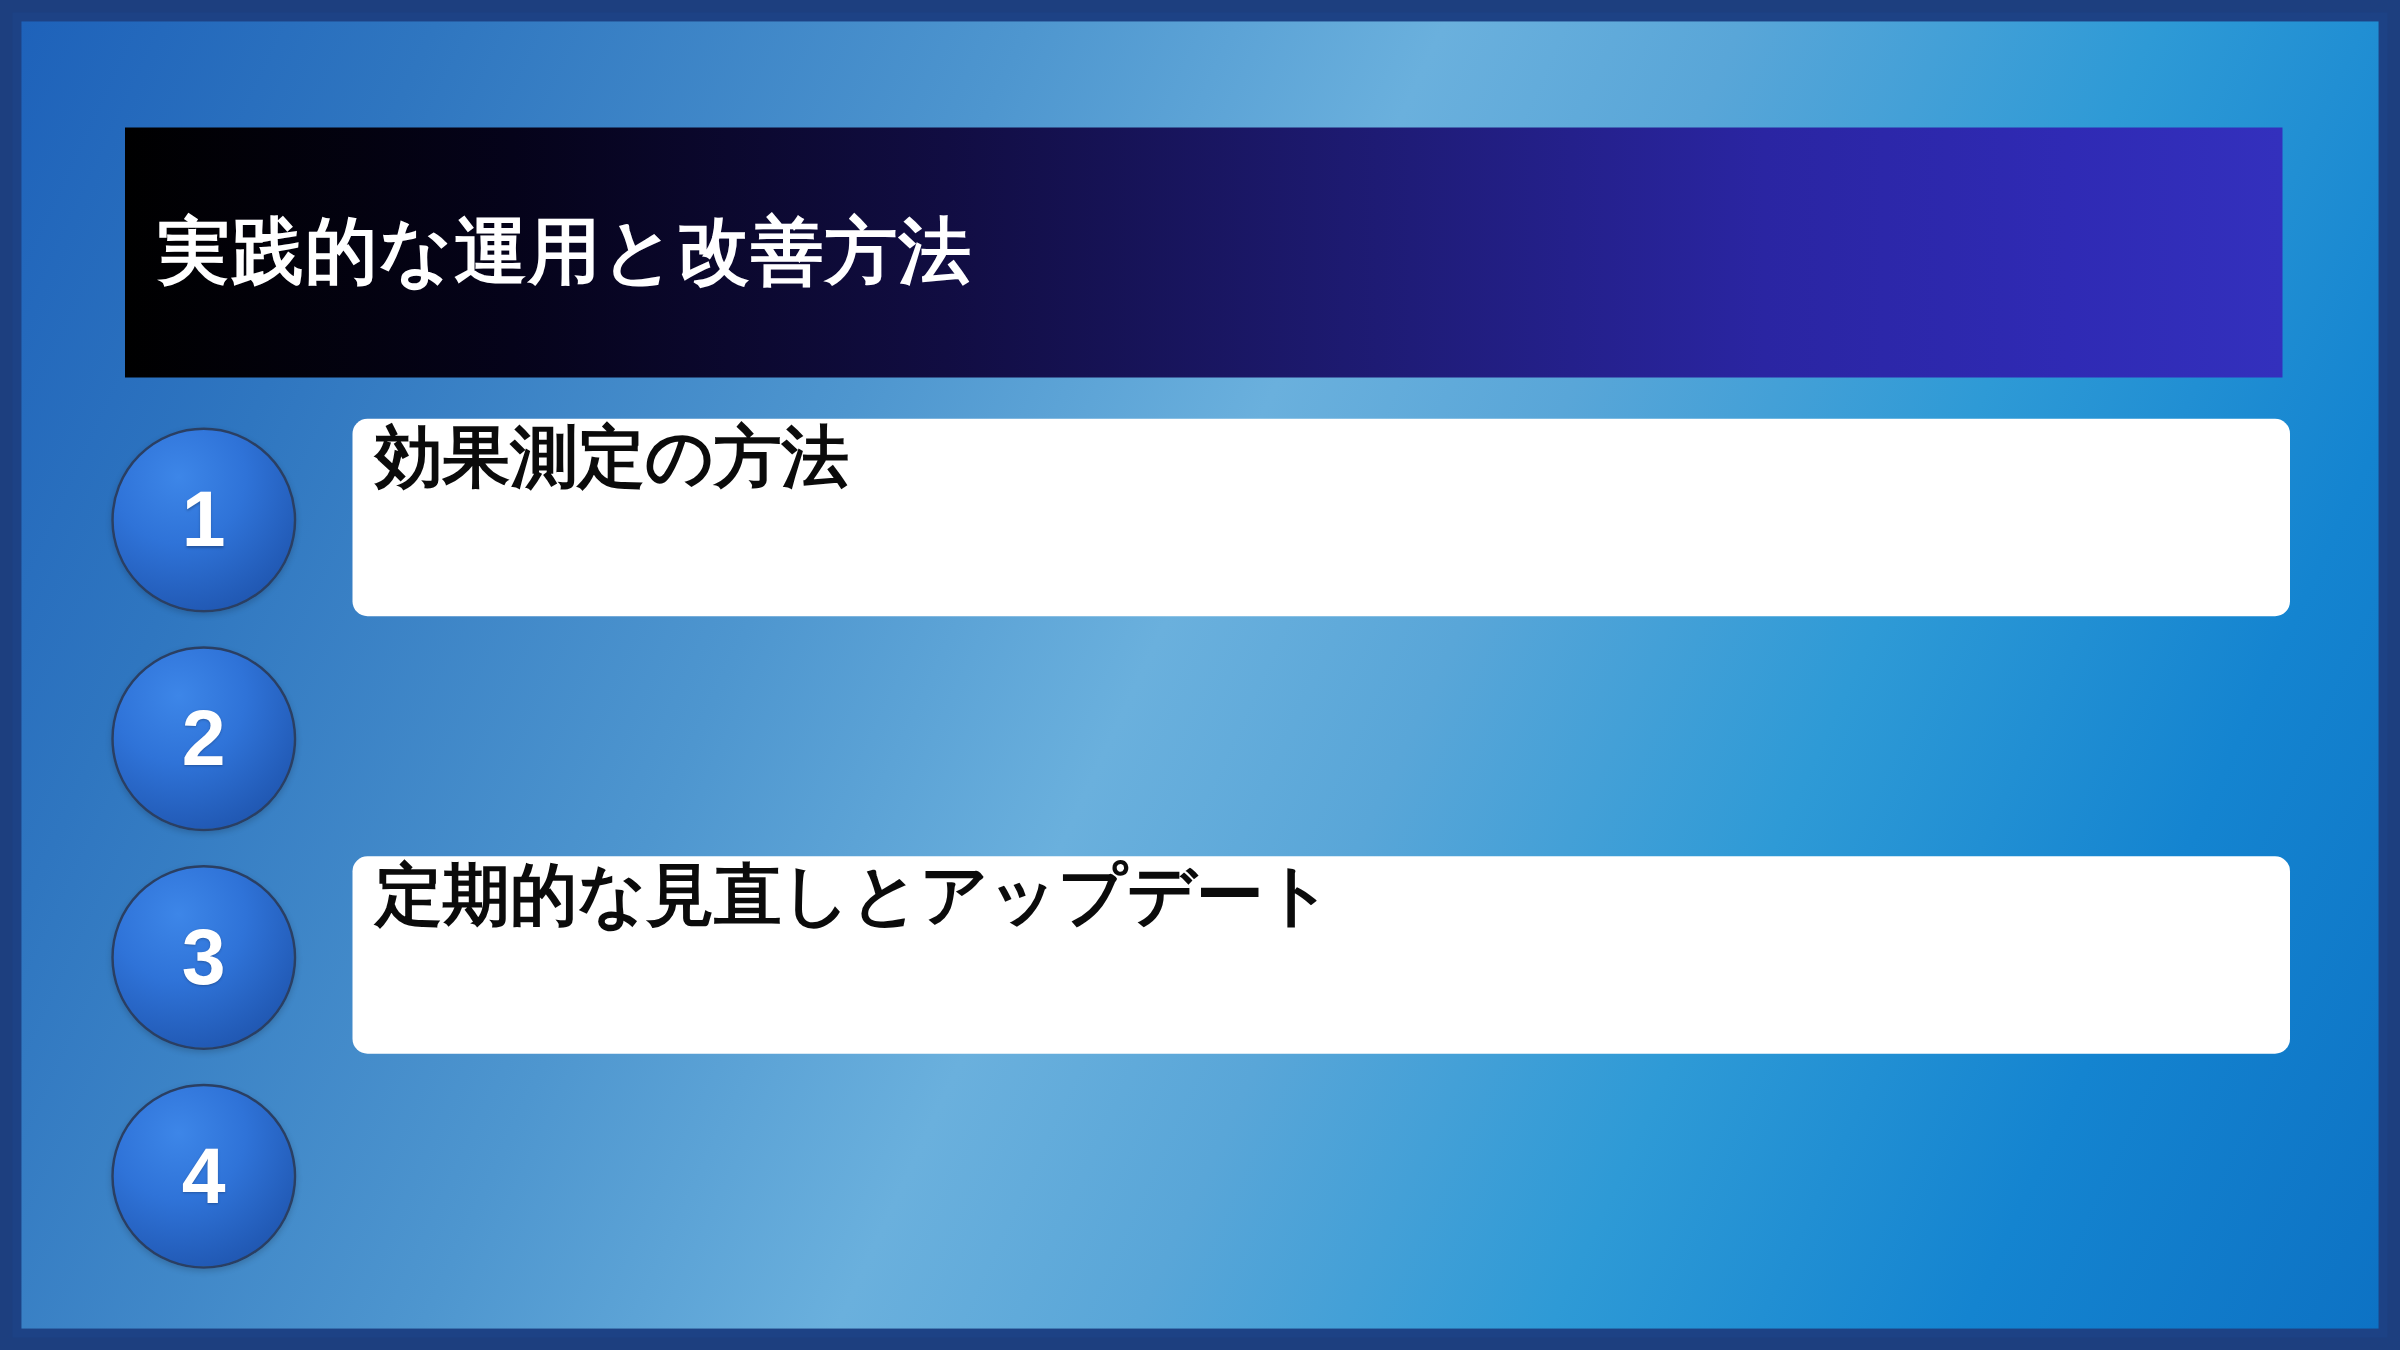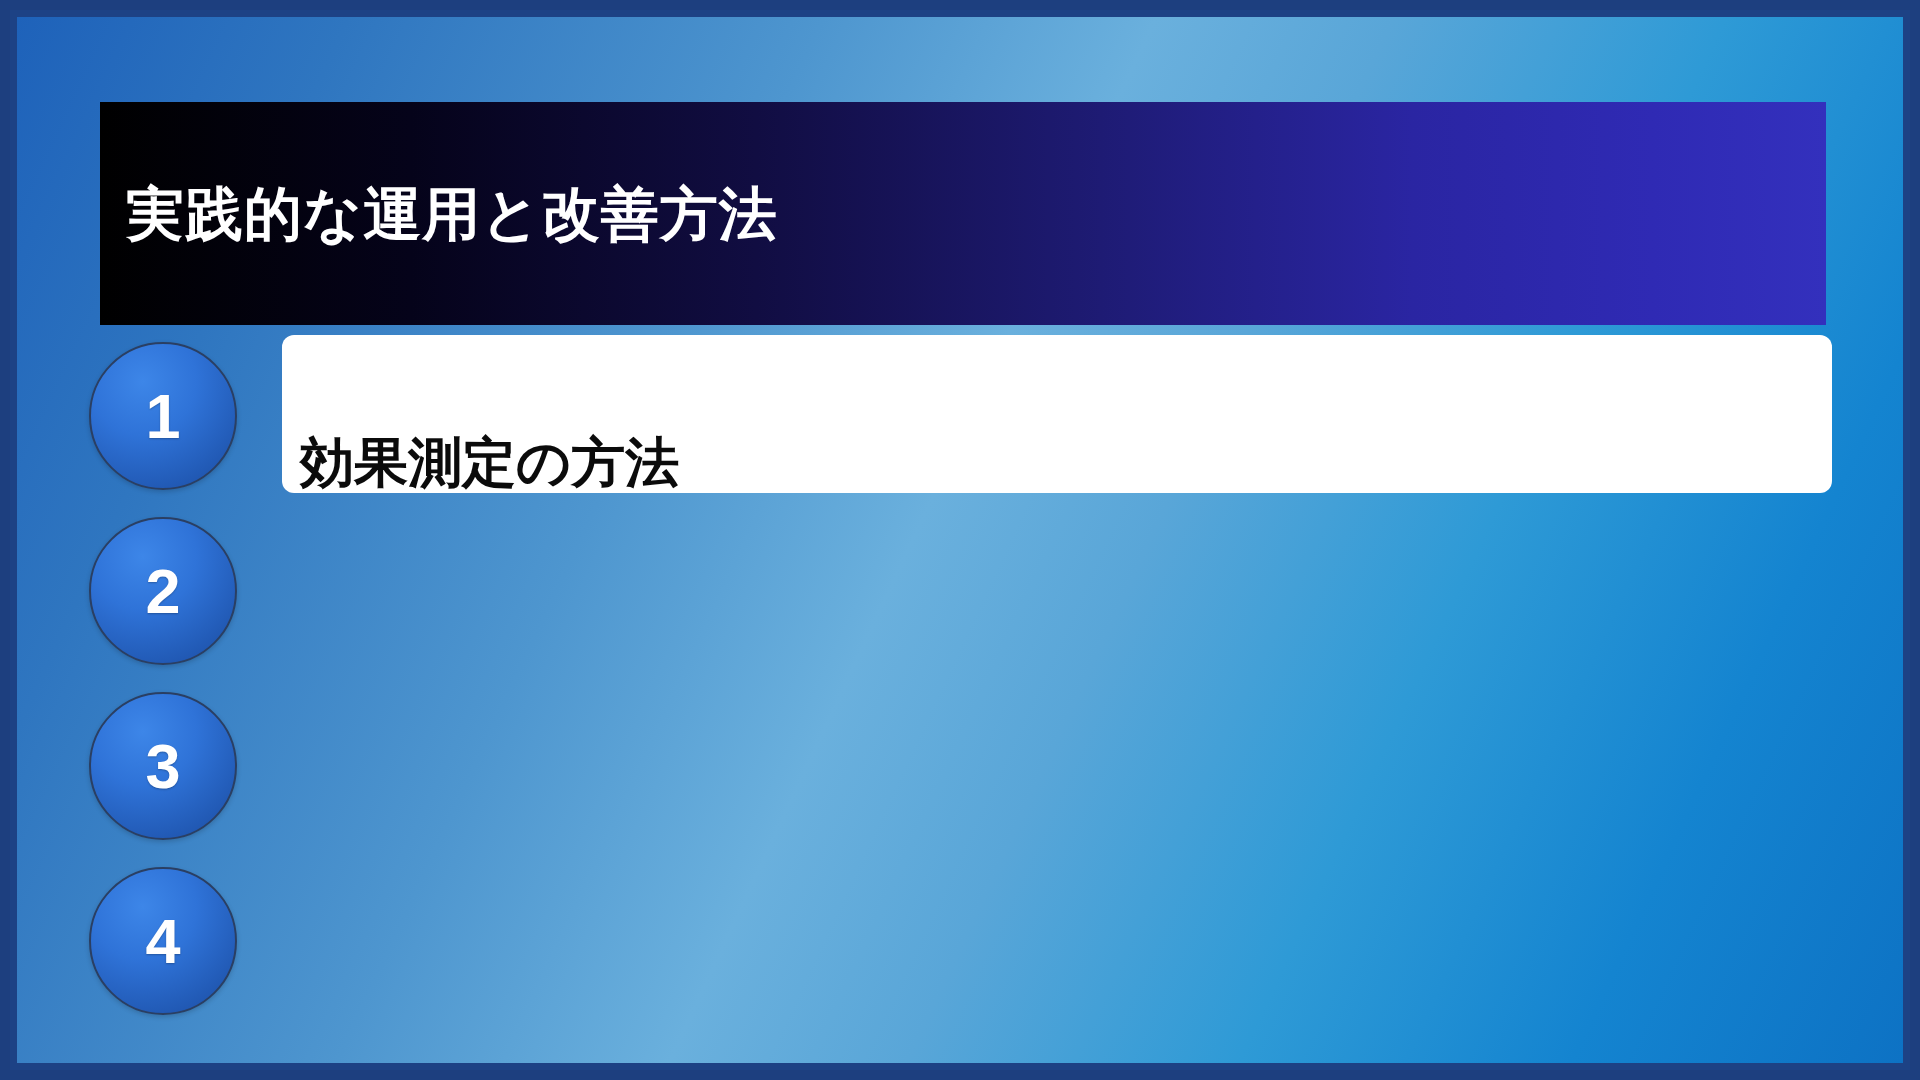--- a/index.html
+++ b/index.html
@@ -48,7 +48,7 @@
     left: 83px;
     top: 85px;
     width: 1726px;
-    height: 223px;
+    height: 200px;
     background: linear-gradient(90deg,
         #000000 0%,
         #05031a 18%,

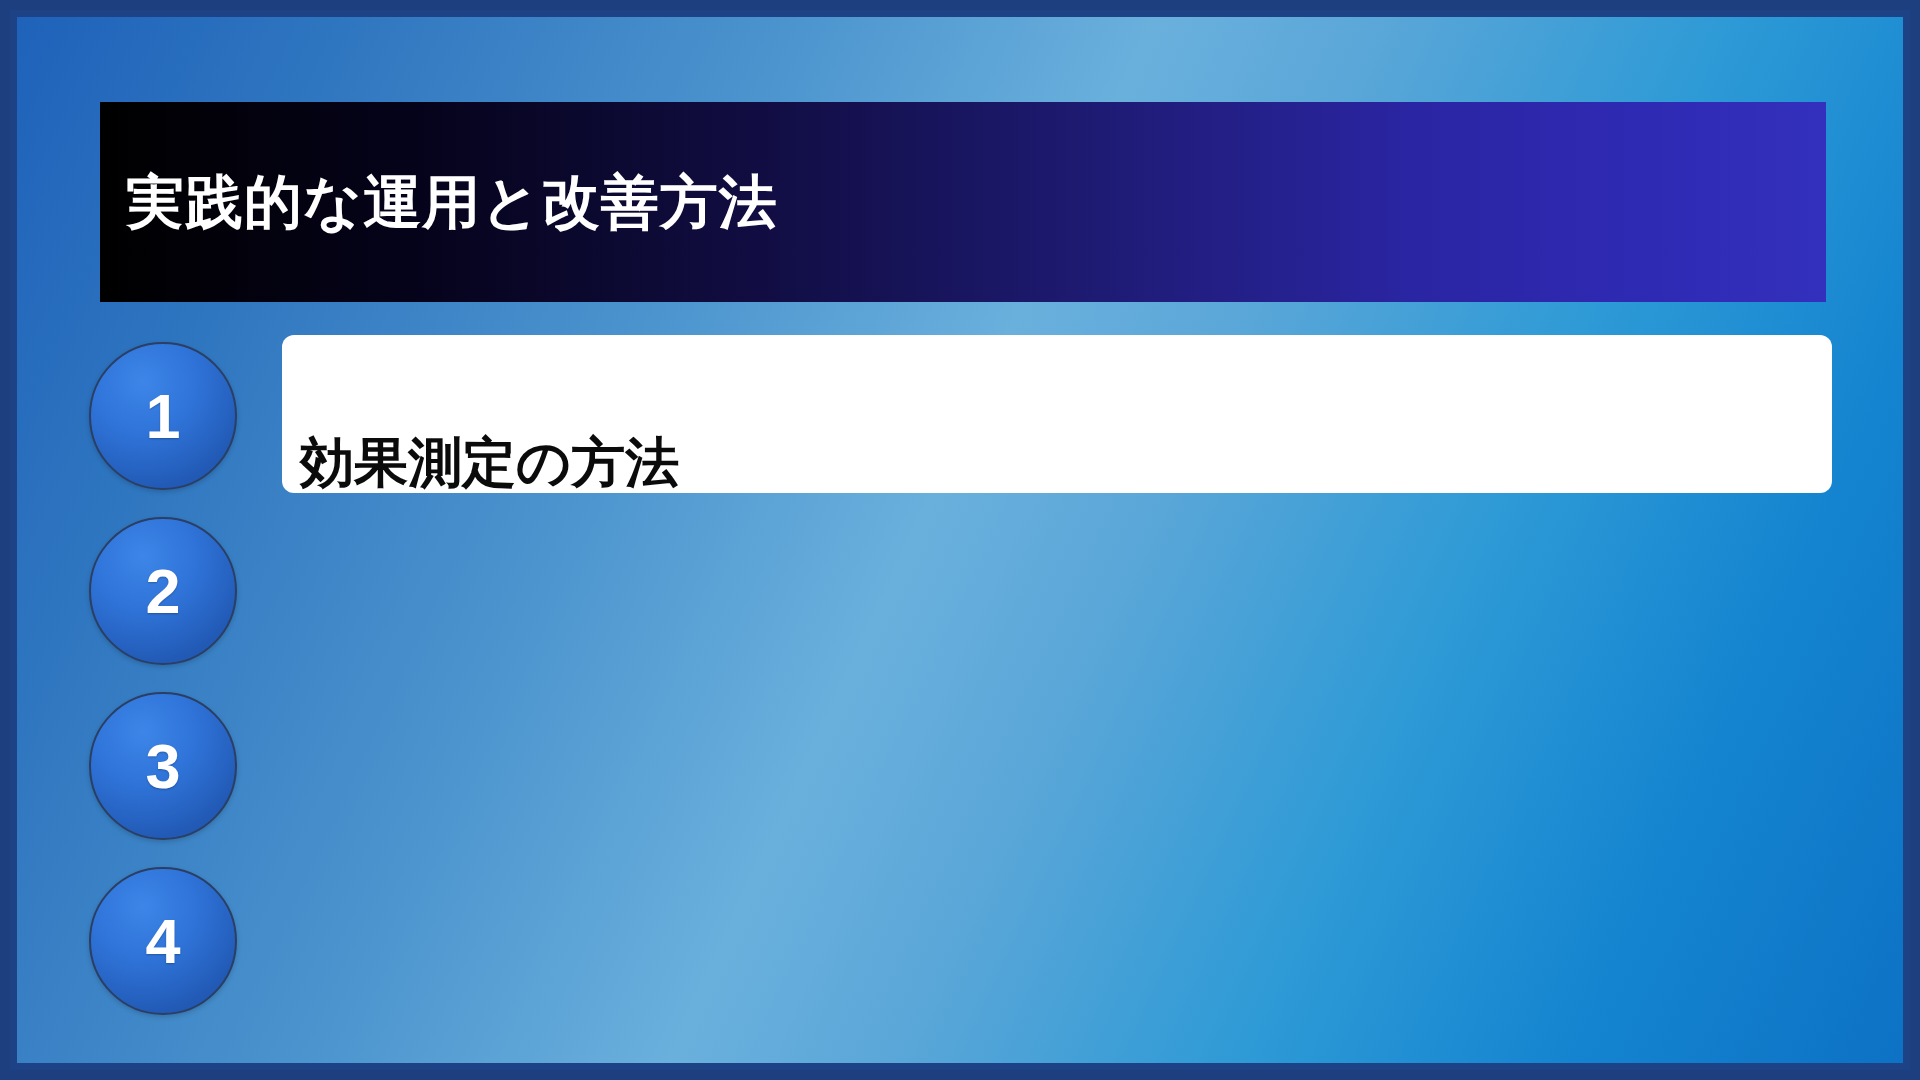--- a/index.html
+++ b/index.html
@@ -118,7 +118,7 @@
     background: #ffffff;
     border-radius: 12px;
     display: flex;
-    align-items: flex-end;
+    align-items: flex-start;
     box-sizing: border-box;
   }
 

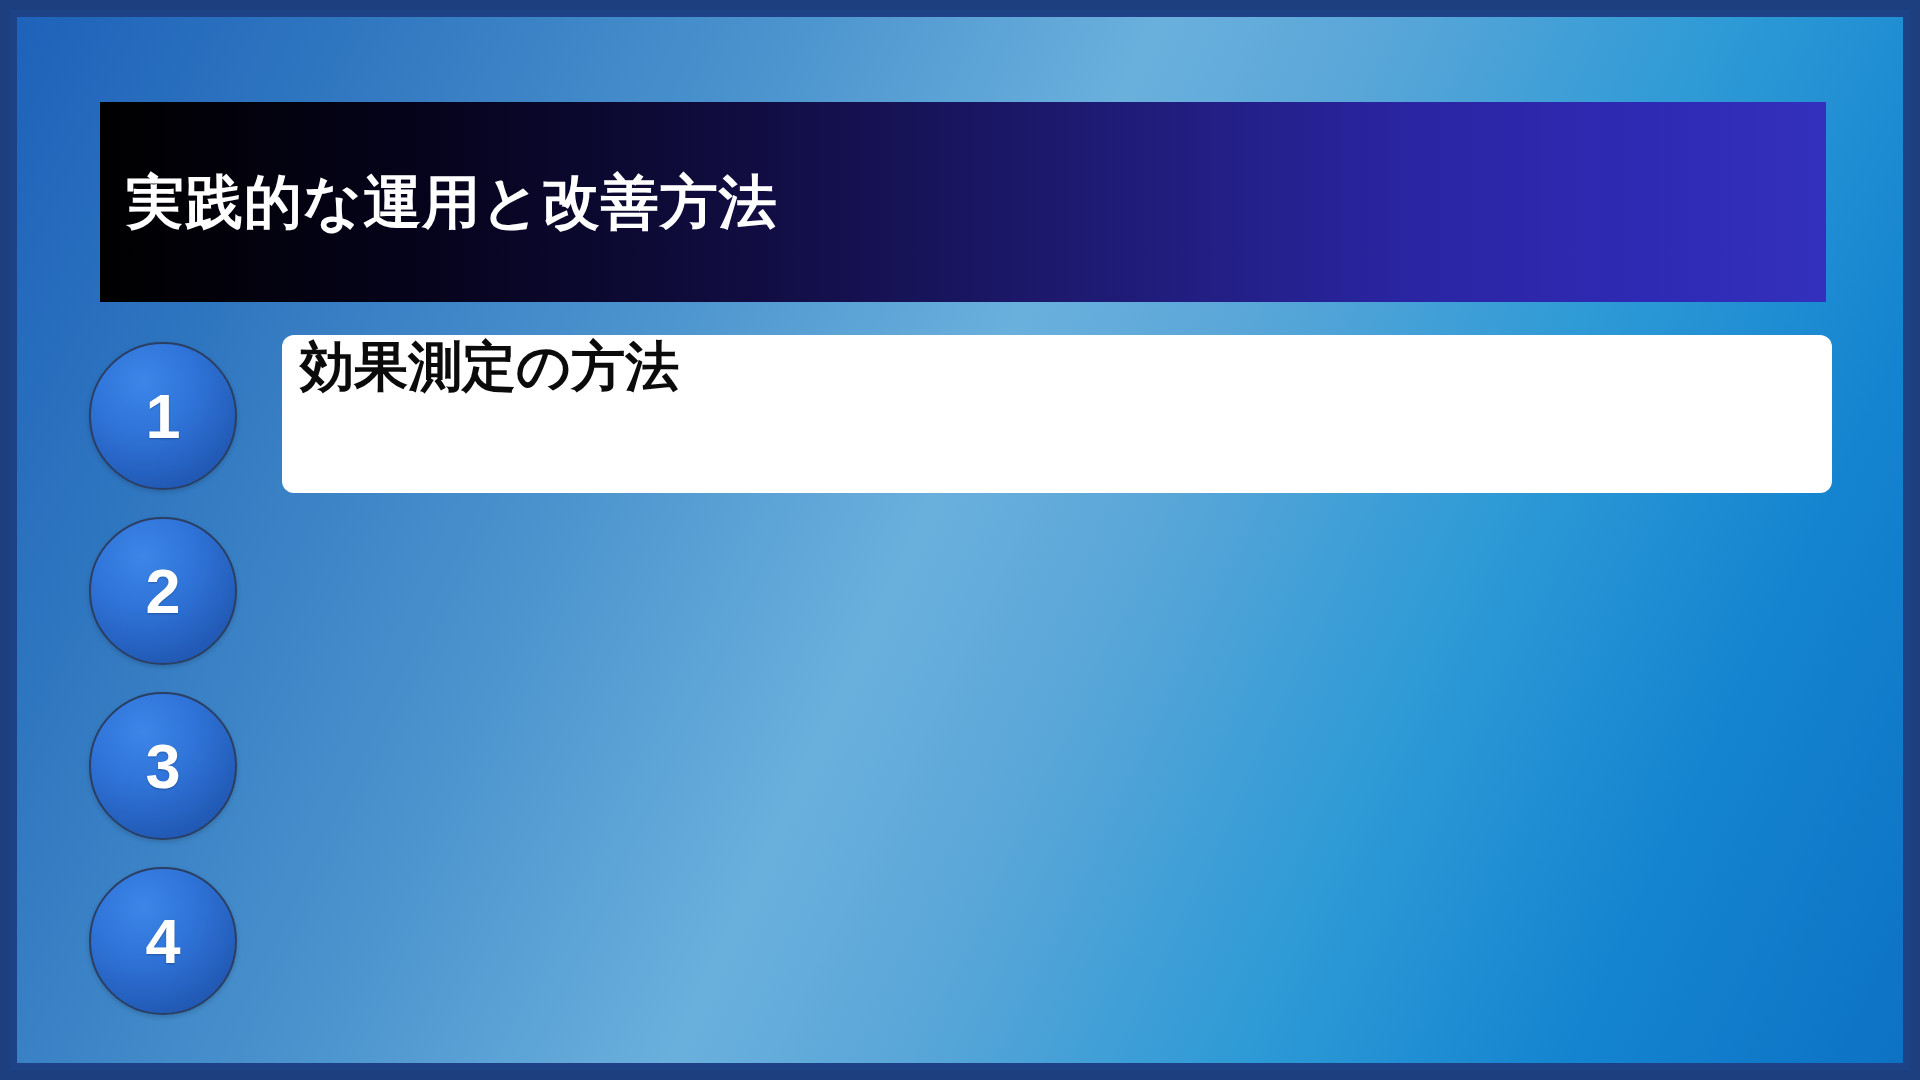--- a/index.html
+++ b/index.html
@@ -166,6 +166,9 @@
         <div class="item-badge">
           <span class="item-badge-num">3</span>
         </div>
+        <div class="item-card">
+          <span class="item-card-text">定期的な見直しとアップデート</span>
+        </div>
       </div>
 
       <div class="item-row indented">

